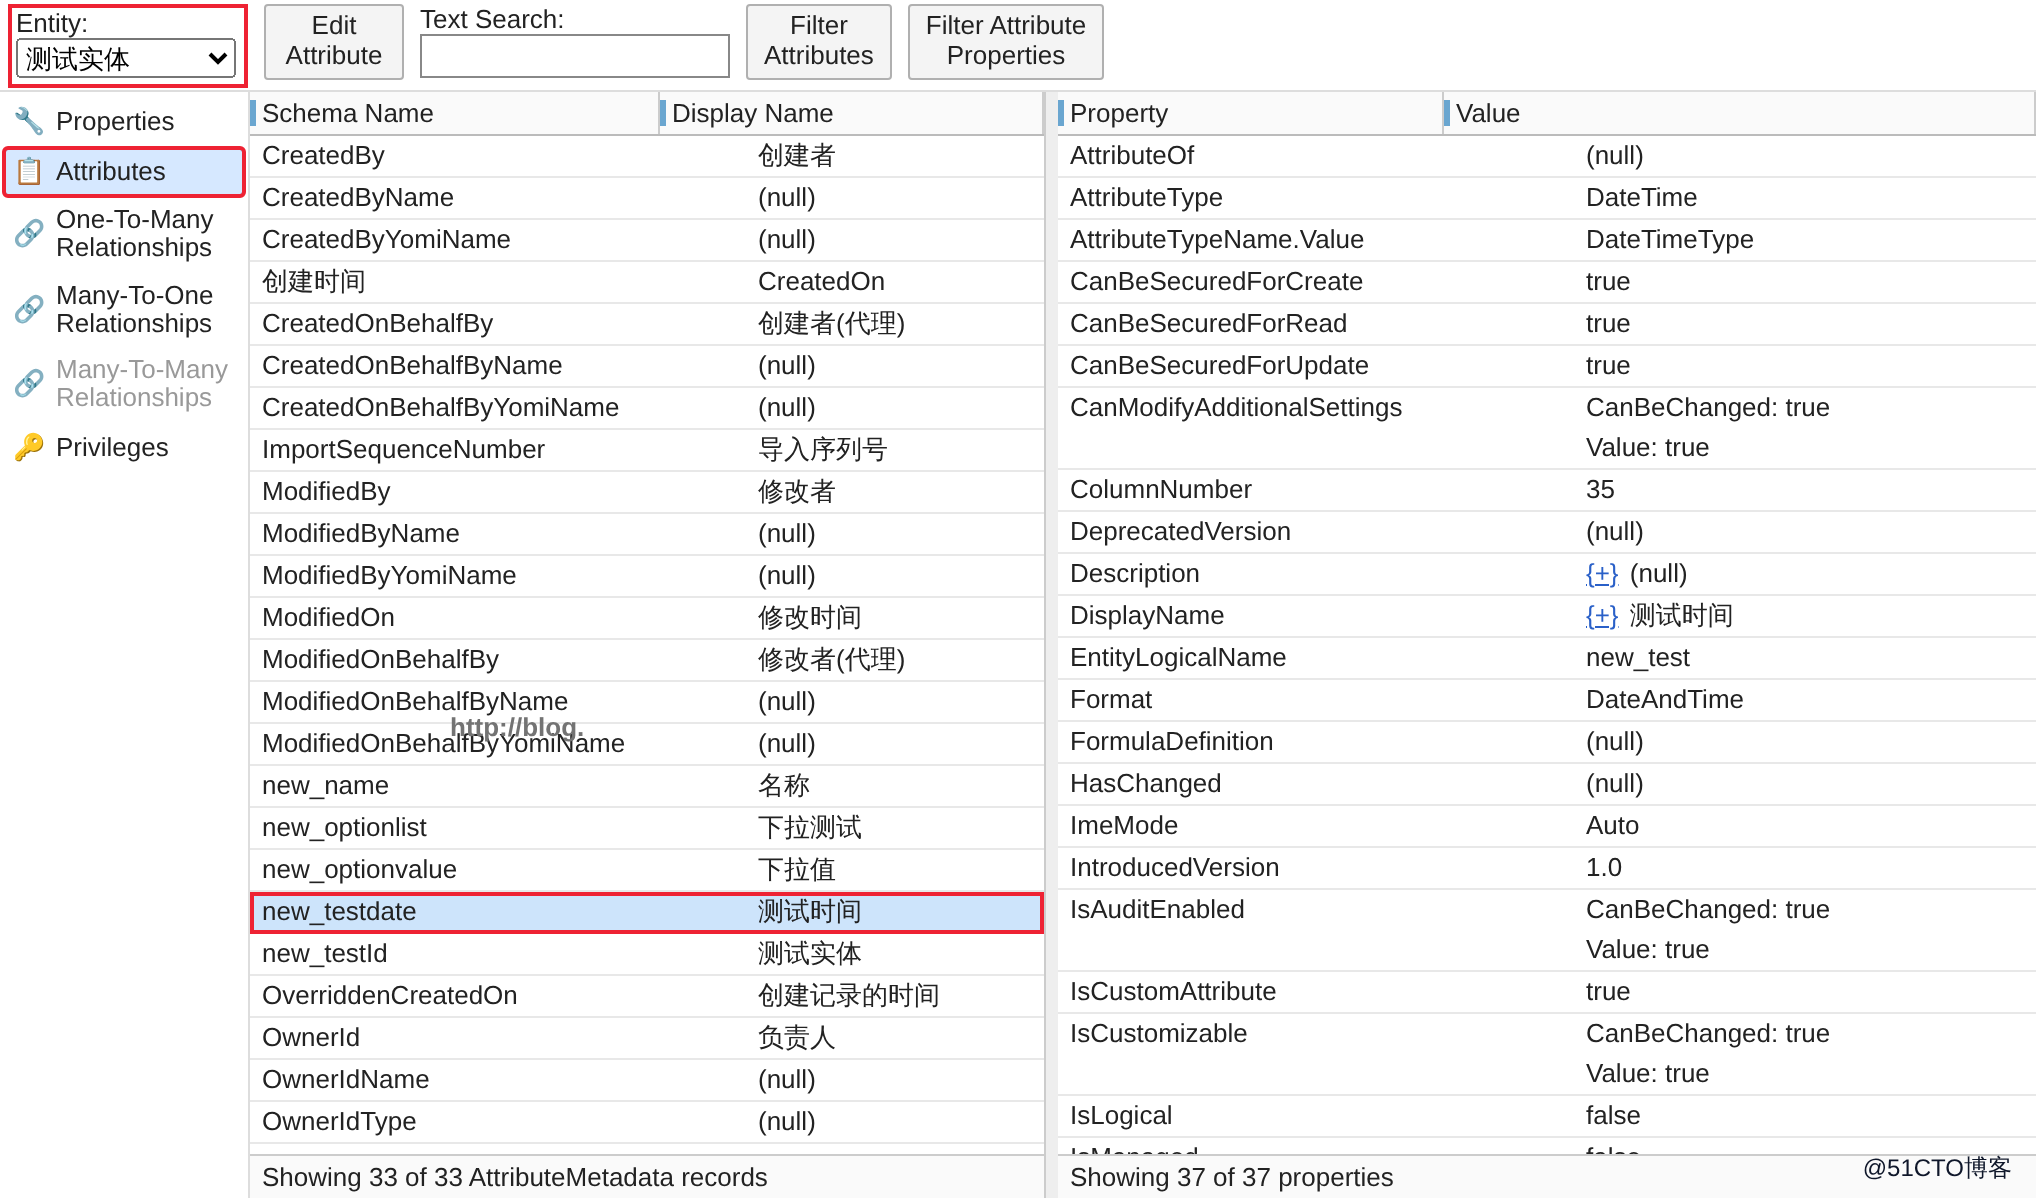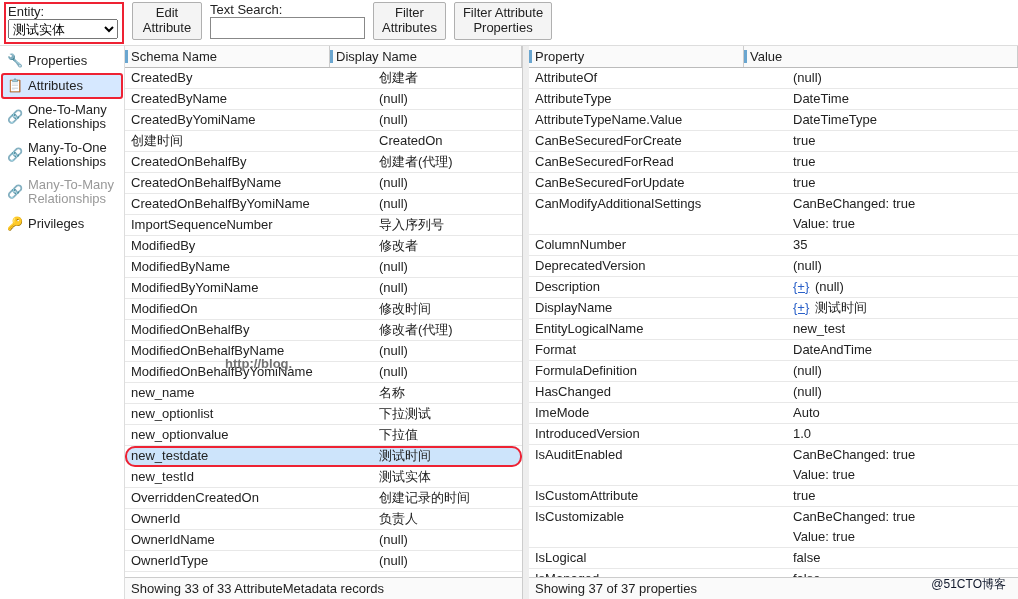--- a/index.html
+++ b/index.html
@@ -26,7 +26,7 @@
   .gh::before { content: ""; position: absolute; left: 0; top: 4px; bottom: 4px; width: 3px; background: #6aa6d0; }
   .mid-panel .gh:first-child { width: 205px; }
   .mid-panel .gh:last-child { flex: 1; }
-  .right-panel .gh:first-child { width: 215px; }
+  .right-panel .gh:first-child { width: 193px; }
   .right-panel .gh:last-child { flex: 1; }
   .grid-body { flex: 1; overflow-y: scroll; overflow-x: hidden; }
   .grid-body::-webkit-scrollbar { width: 16px; }

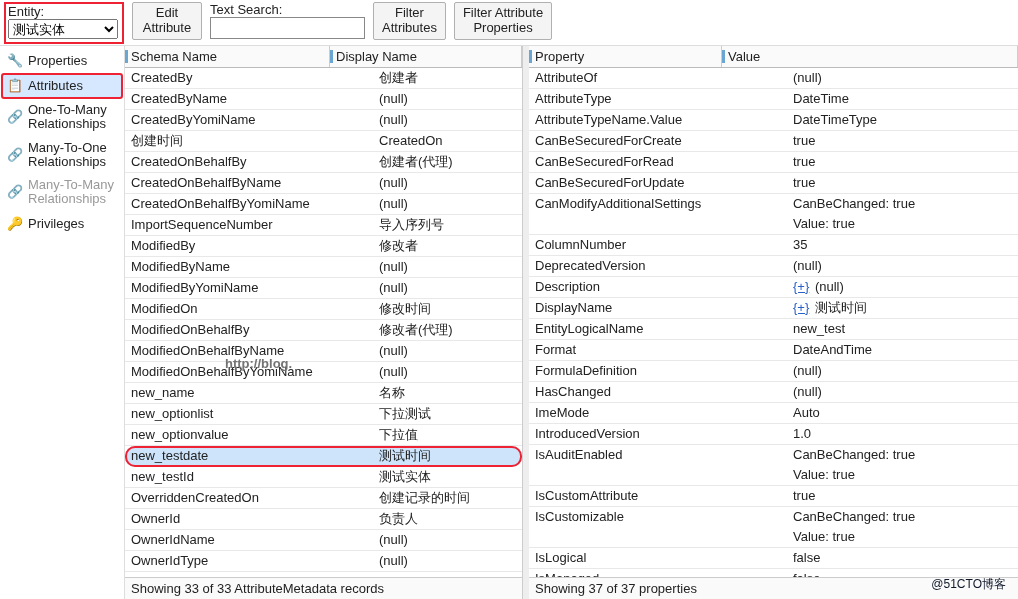--- a/index.html
+++ b/index.html
@@ -34,7 +34,7 @@
   .grid-body::-webkit-scrollbar-thumb { background: #c8c8c8; border: 1px solid #aaa; }
   .row { display: flex; border-bottom: 1px solid #e8e8e8; line-height: 20px; min-height: 21px; gap: 43px; }
   .row.sel { background: #cde4fb; }
-  .row.sel.red { outline: 2px solid #e23; outline-offset: -2px; position: relative; z-index: 2; border-radius: 10px; }
+  .row.sel.red { outline: 2px solid #e23; outline-offset: -2px; position: relative; z-index: 2; }
   .cell { padding: 0 6px; white-space: nowrap; overflow: hidden; }
   .mid-panel .cell:first-child { width: 205px; }
   .mid-panel .cell:last-child { flex: 1; }

